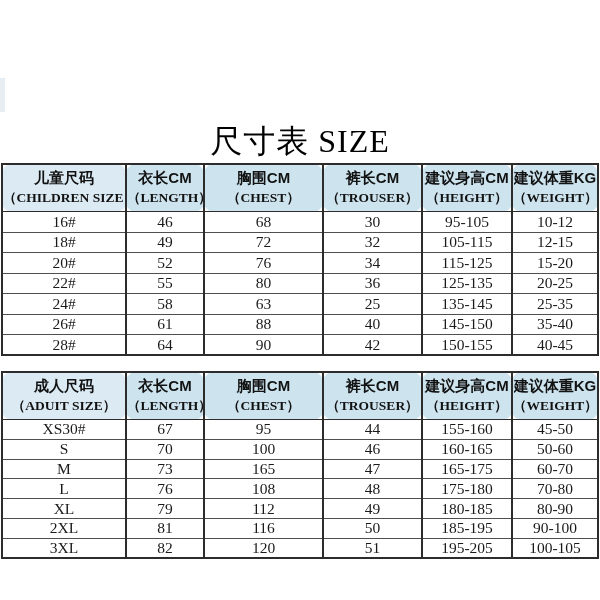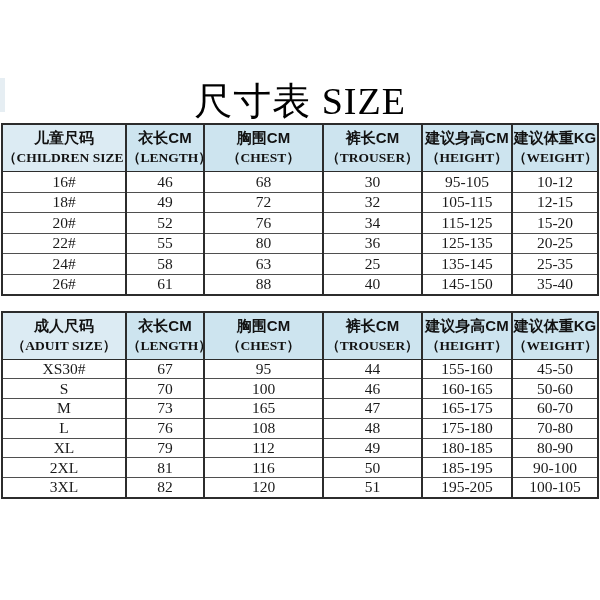--- a/index.html
+++ b/index.html
@@ -27,11 +27,12 @@
   .page-title{
     padding-top:84px;
     text-align:center;
-    font-size:38px;
+    font-size:32px;
     font-weight:normal;
     letter-spacing:1px;
     line-height:34px;
     color:#000;
+    margin-top:40px;
   }
   .tables-wrap{margin-top:5px;}
   table.size-table{

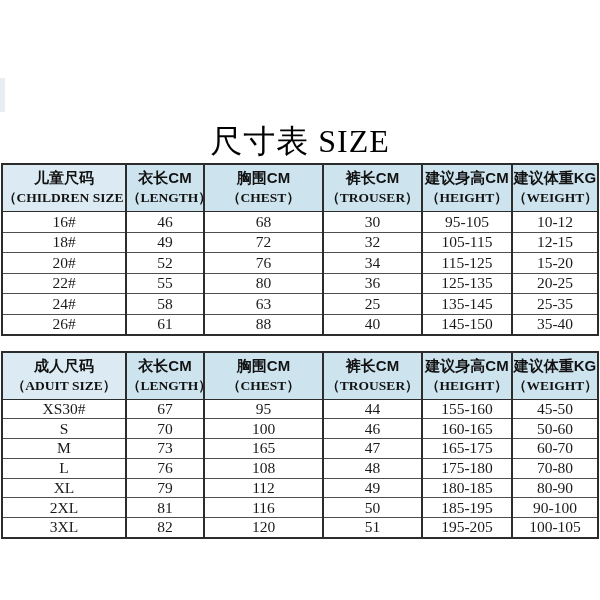--- a/index.html
+++ b/index.html
@@ -58,6 +58,7 @@
     border-top:none;
     border-bottom:1.5px solid var(--border_dark);
     padding:3px 0 4px 0;
+    border-radius:10px;
   }
   thead th.first-col{background:var(--header_first_bg);}
   .hd-zh{

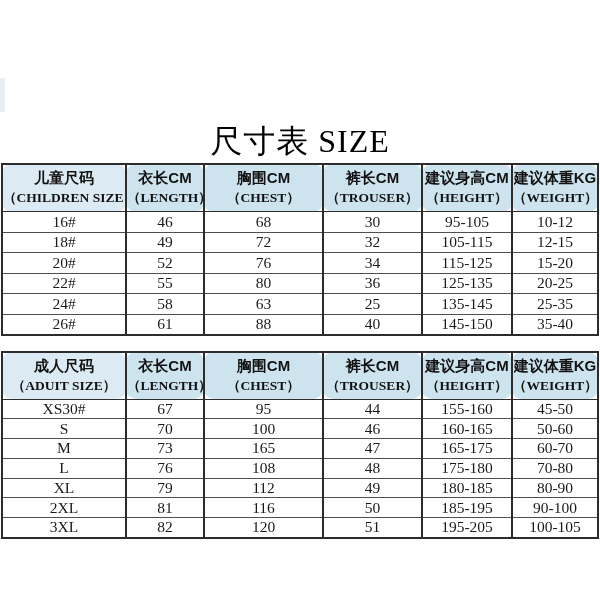--- a/index.html
+++ b/index.html
@@ -174,6 +174,14 @@
           <td>145-150</td>
           <td>35-40</td>
         </tr>
+        <tr>
+          <td>28#</td>
+          <td>64</td>
+          <td>90</td>
+          <td>42</td>
+          <td>150-155</td>
+          <td>40-45</td>
+        </tr>
       </tbody>
     </table>
   <table class="size-table t-adult">

